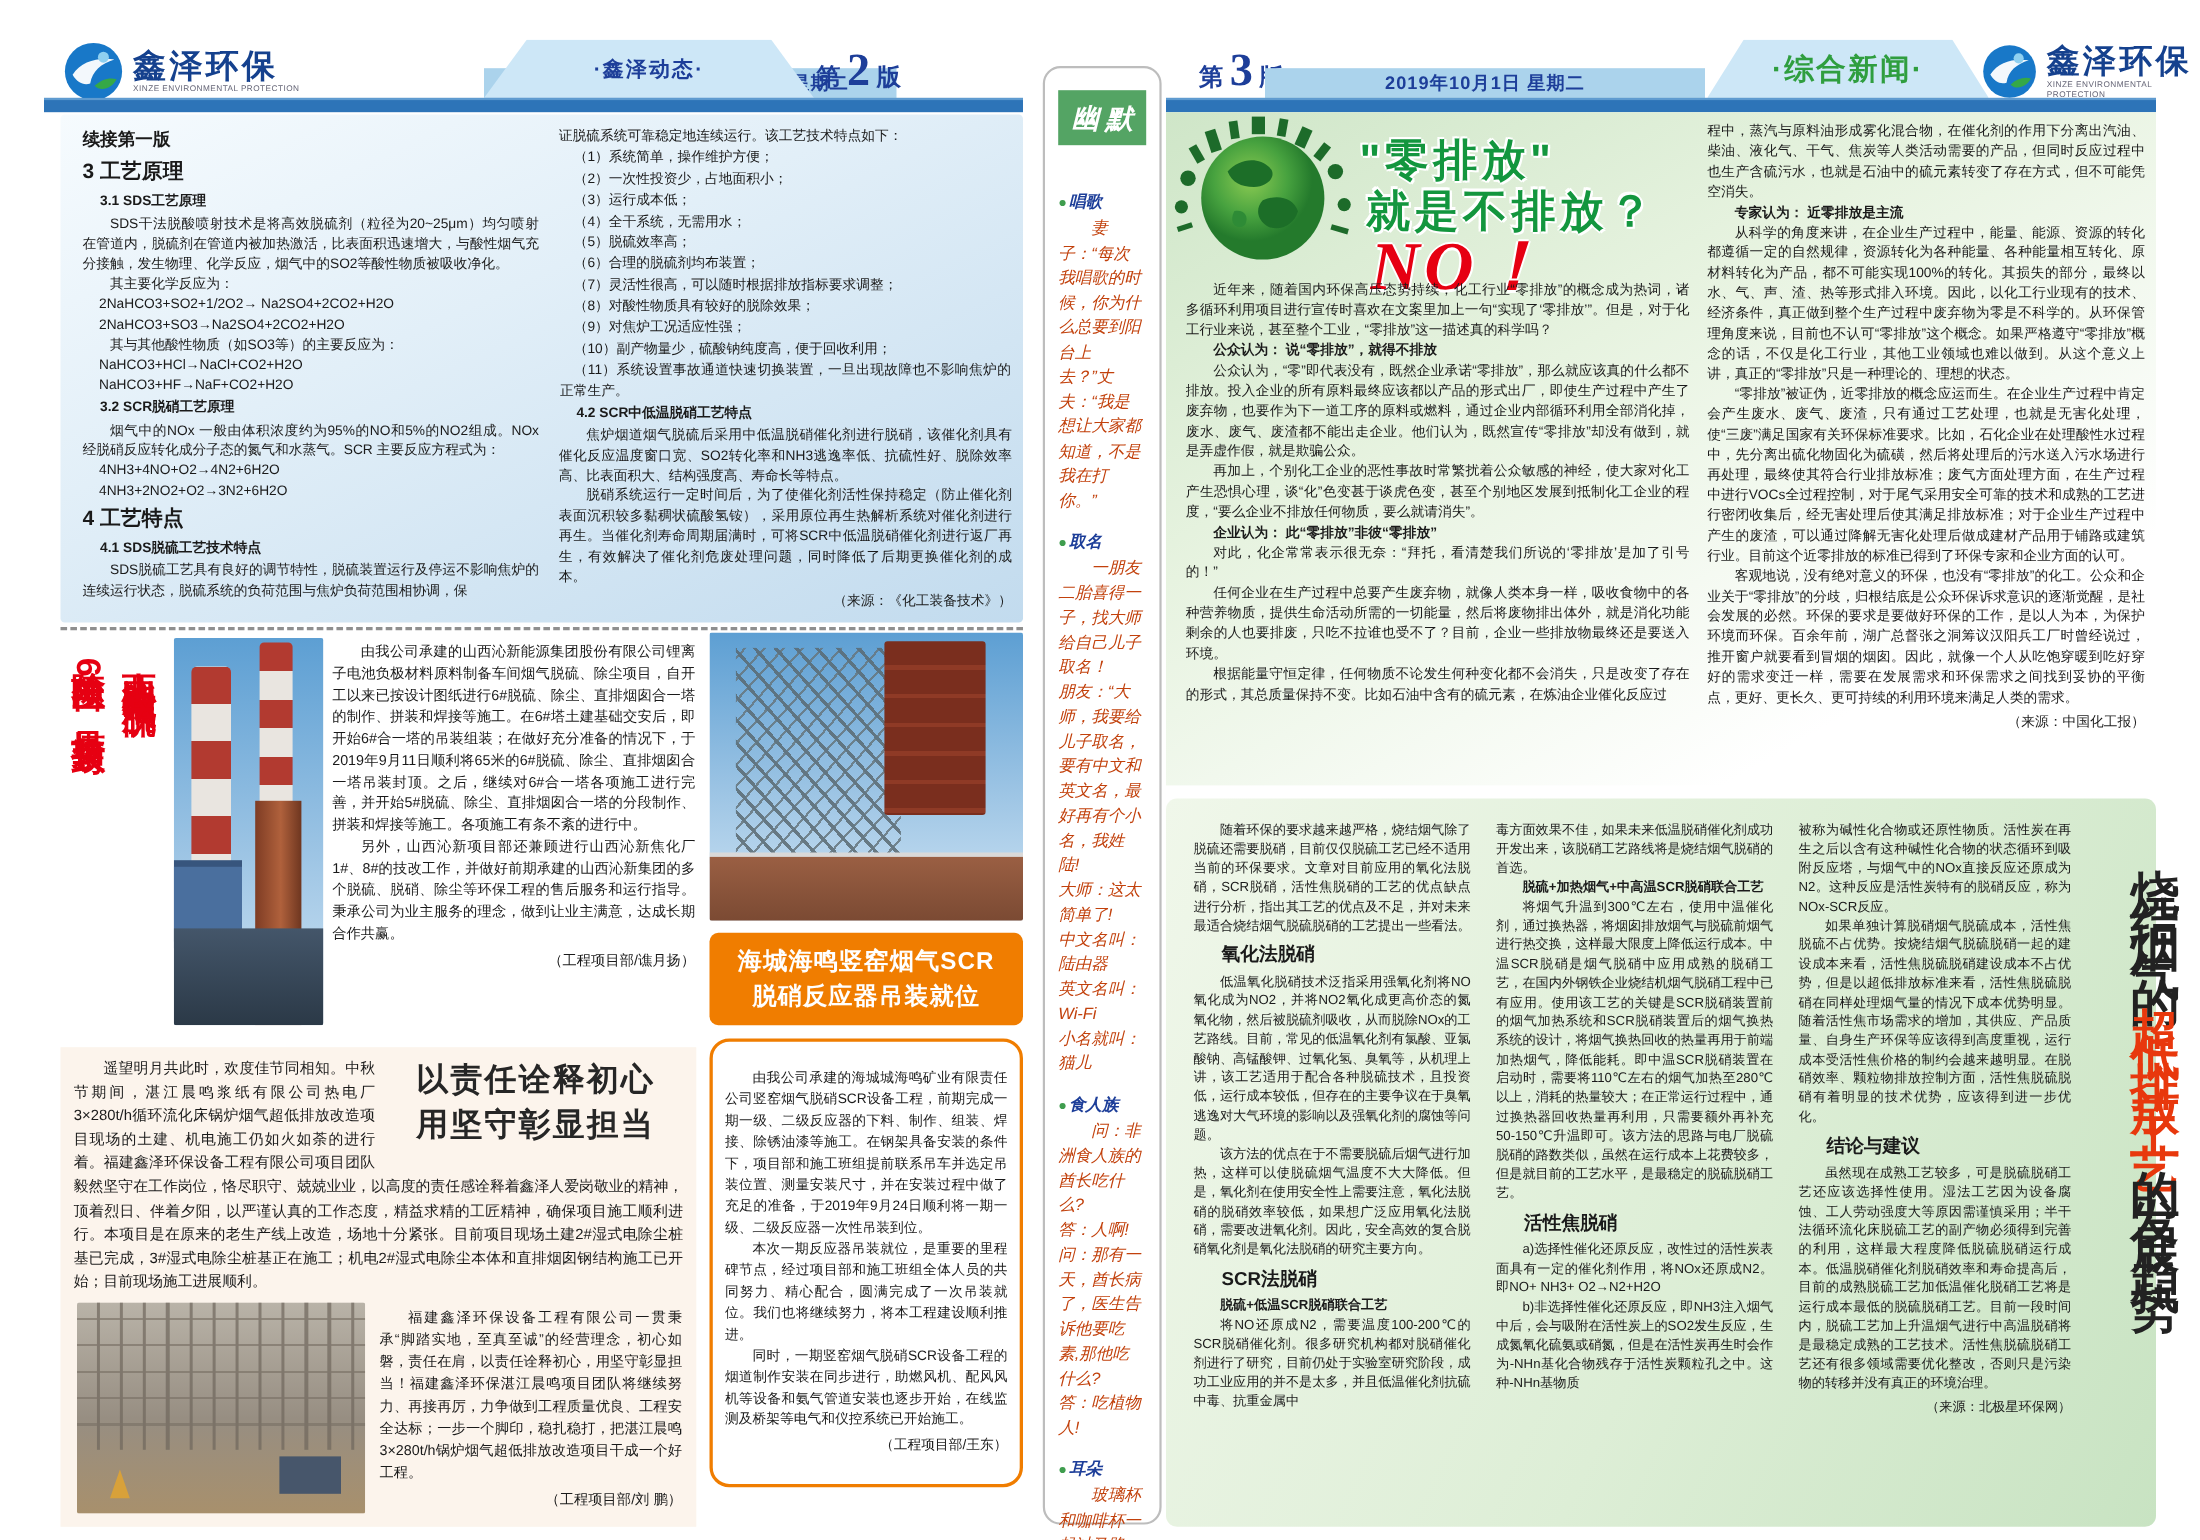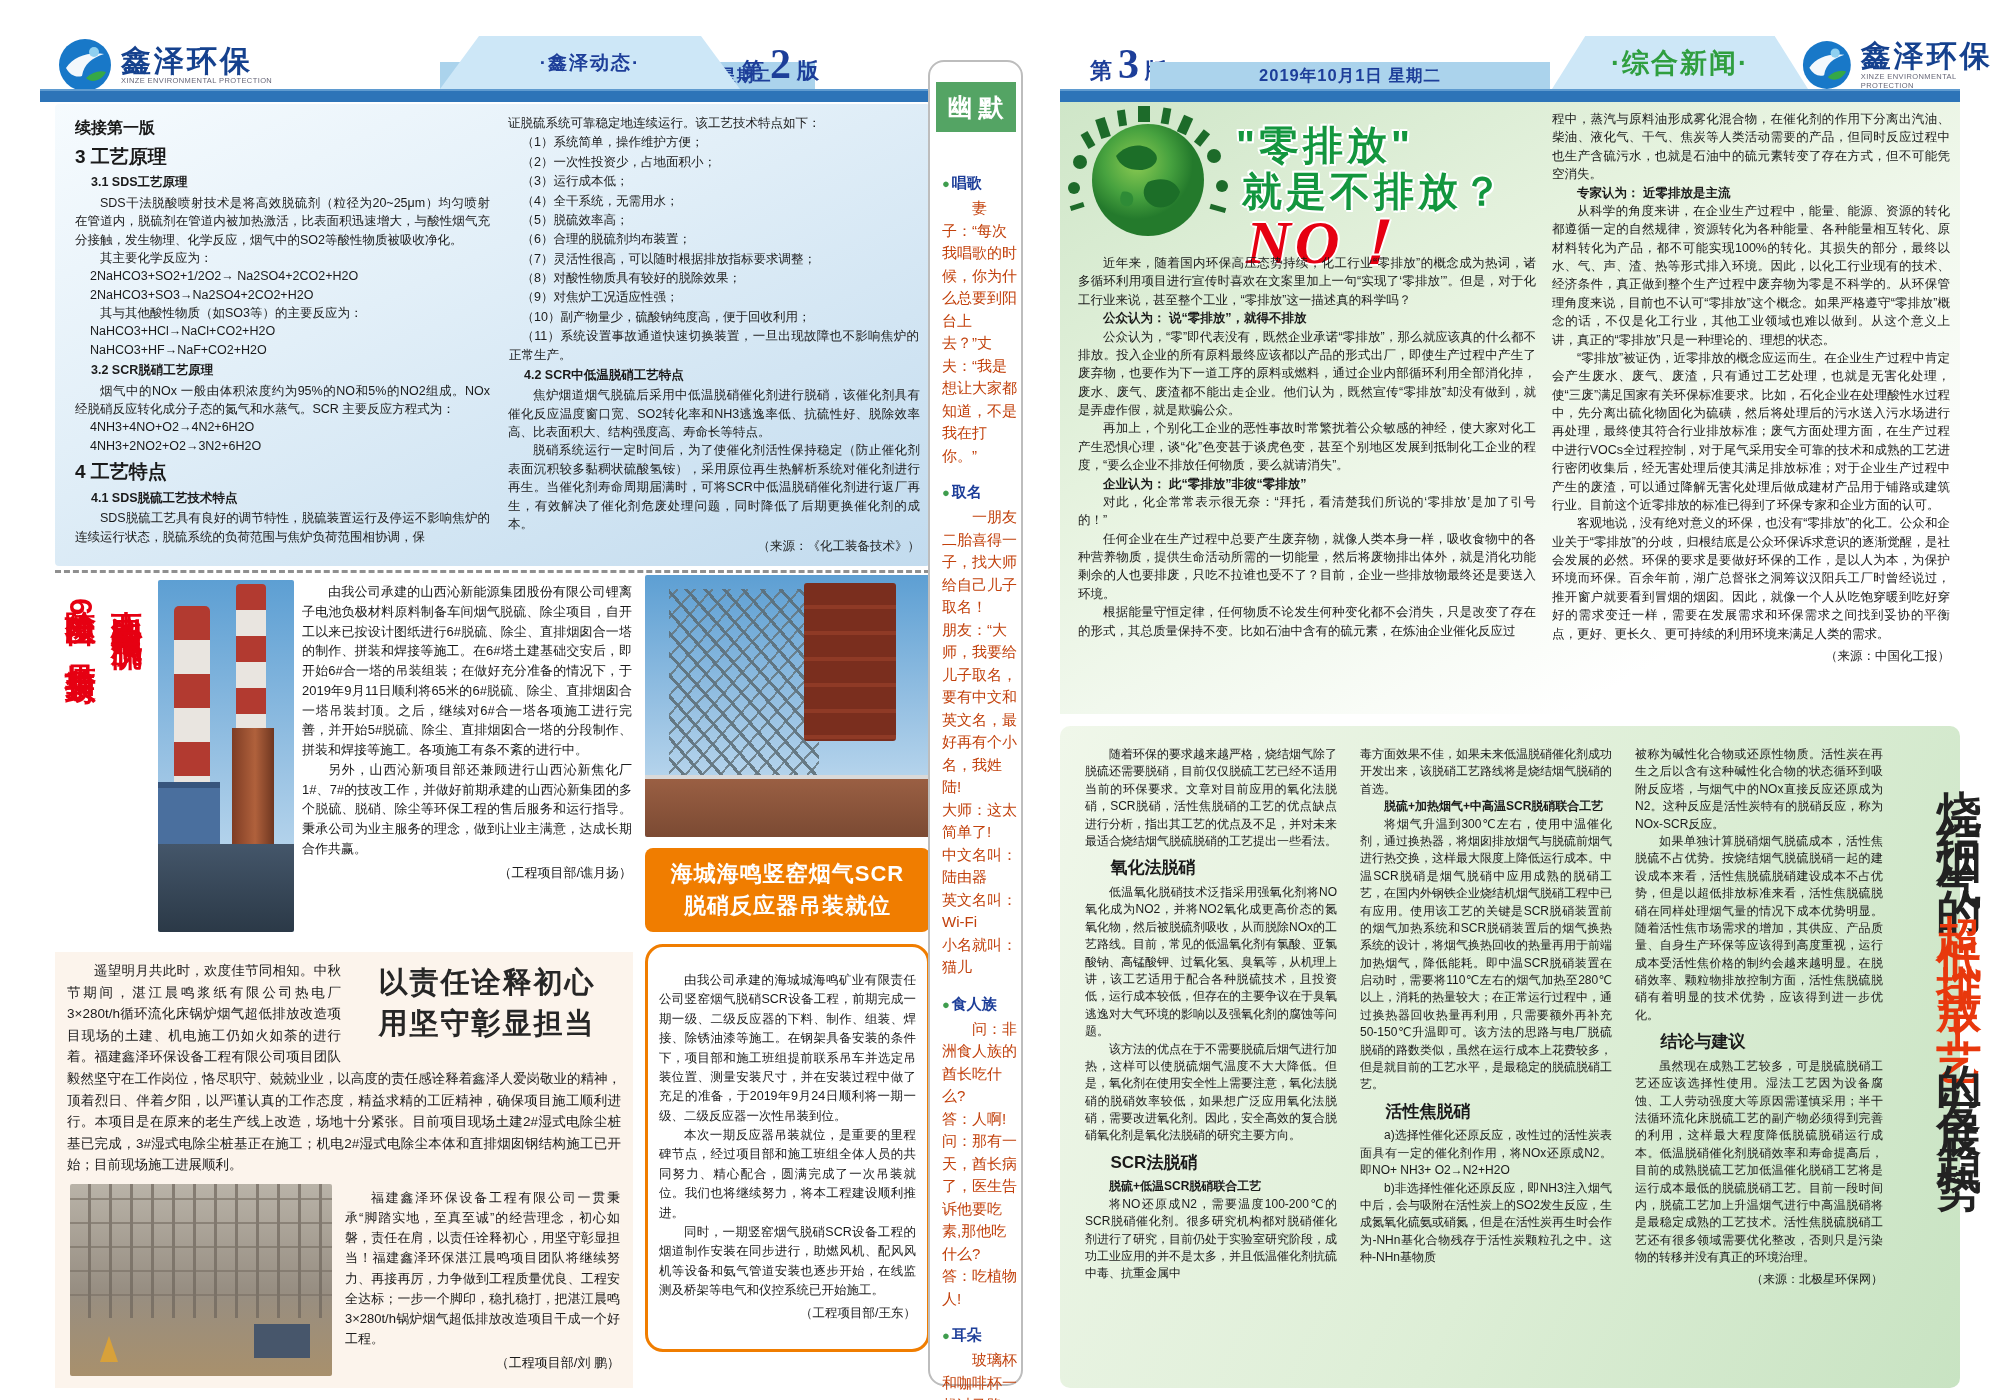--- a/index.html
+++ b/index.html
@@ -230,7 +230,7 @@
     </div>
   </div>
 
-  <div class="abs humor" style="left:928px;top:60px;width:95px;height:1326px;box-sizing:border-box;">
+  <div class="abs humor" style="left:948px;top:60px;width:108px;height:1326px;box-sizing:border-box;font-style:italic;">
     <div class="humor-tab">幽默</div>
     <div class="humor-body">
       <div class="hsec-t"><span class="dot">●</span><span>唱歌</span></div>

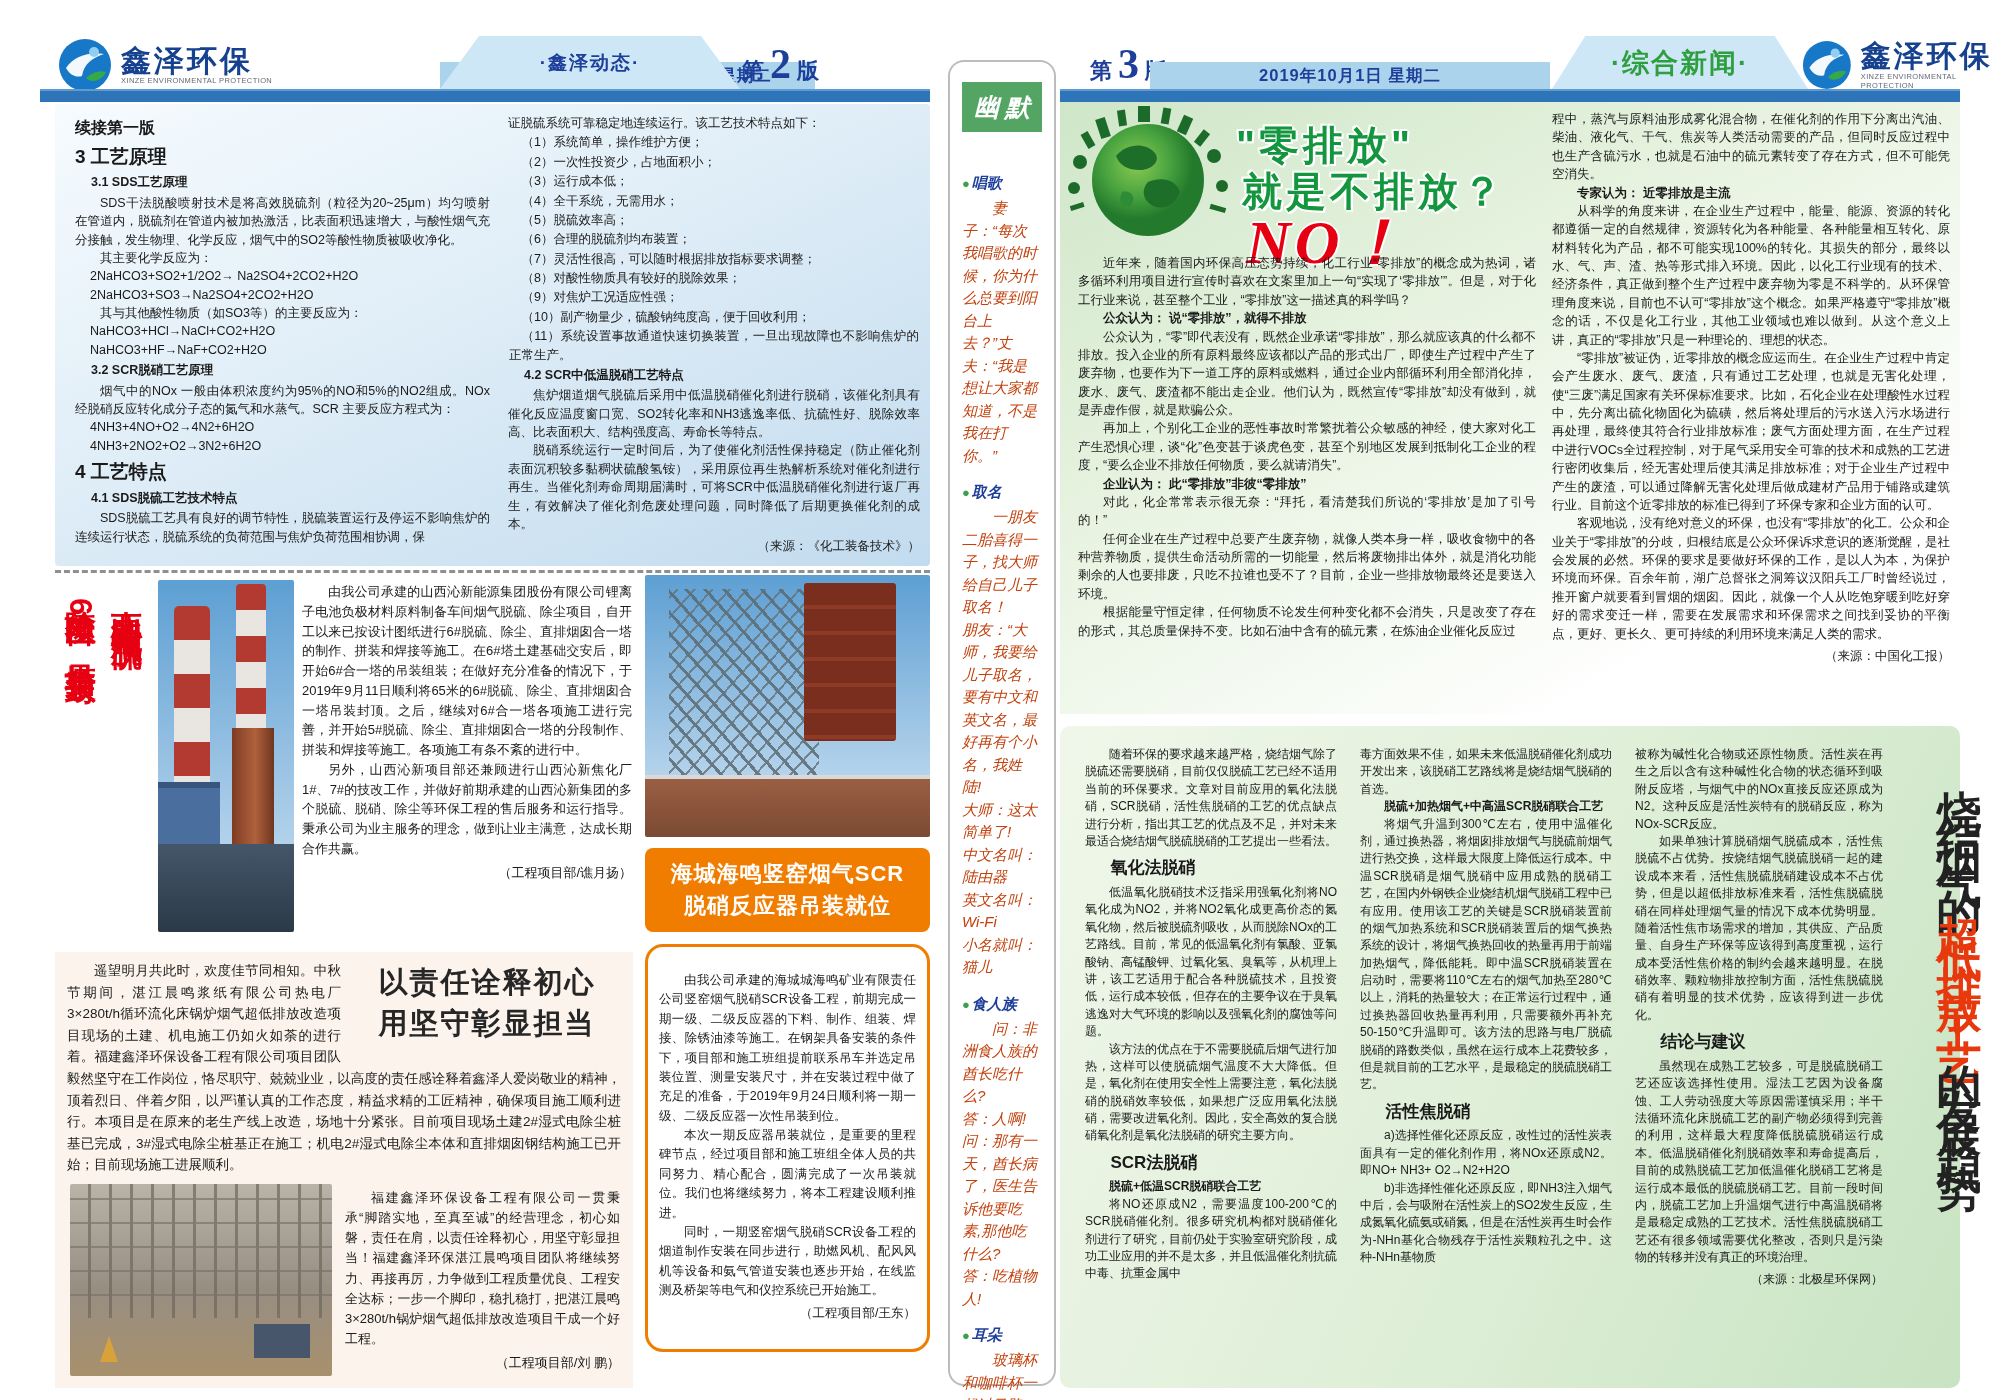--- a/index.html
+++ b/index.html
@@ -187,7 +187,7 @@
     </div>
     <div class="shanxi-text abs" style="left:247px;top:4px;width:330px;height:352px;">
       <p class="p">由我公司承建的山西沁新能源集团股份有限公司锂离子电池负极材料原料制备车间烟气脱硫、除尘项目，自开工以来已按设计图纸进行6#脱硫、除尘、直排烟囱合一塔的制作、拼装和焊接等施工。在6#塔土建基础交安后，即开始6#合一塔的吊装组装；在做好充分准备的情况下，于2019年9月11日顺利将65米的6#脱硫、除尘、直排烟囱合一塔吊装封顶。之后，继续对6#合一塔各项施工进行完善，并开始5#脱硫、除尘、直排烟囱合一塔的分段制作、拼装和焊接等施工。各项施工有条不紊的进行中。</p>
-      <p class="p">另外，山西沁新项目部还兼顾进行山西沁新焦化厂1#、7#的技改工作，并做好前期承建的山西沁新集团的多个脱硫、脱硝、除尘等环保工程的售后服务和运行指导。秉承公司为业主服务的理念，做到让业主满意，达成长期合作共赢。</p>
+      <p class="p">另外，山西沁新项目部还兼顾进行山西沁新焦化厂1#、8#的技改工作，并做好前期承建的山西沁新集团的多个脱硫、脱硝、除尘等环保工程的售后服务和运行指导。秉承公司为业主服务的理念，做到让业主满意，达成长期合作共赢。</p>
       <p class="byline">（工程项目部/谯月扬）</p>
     </div>
     <div class="photo" style="left:590px;top:-3px;width:285px;height:262px;">

